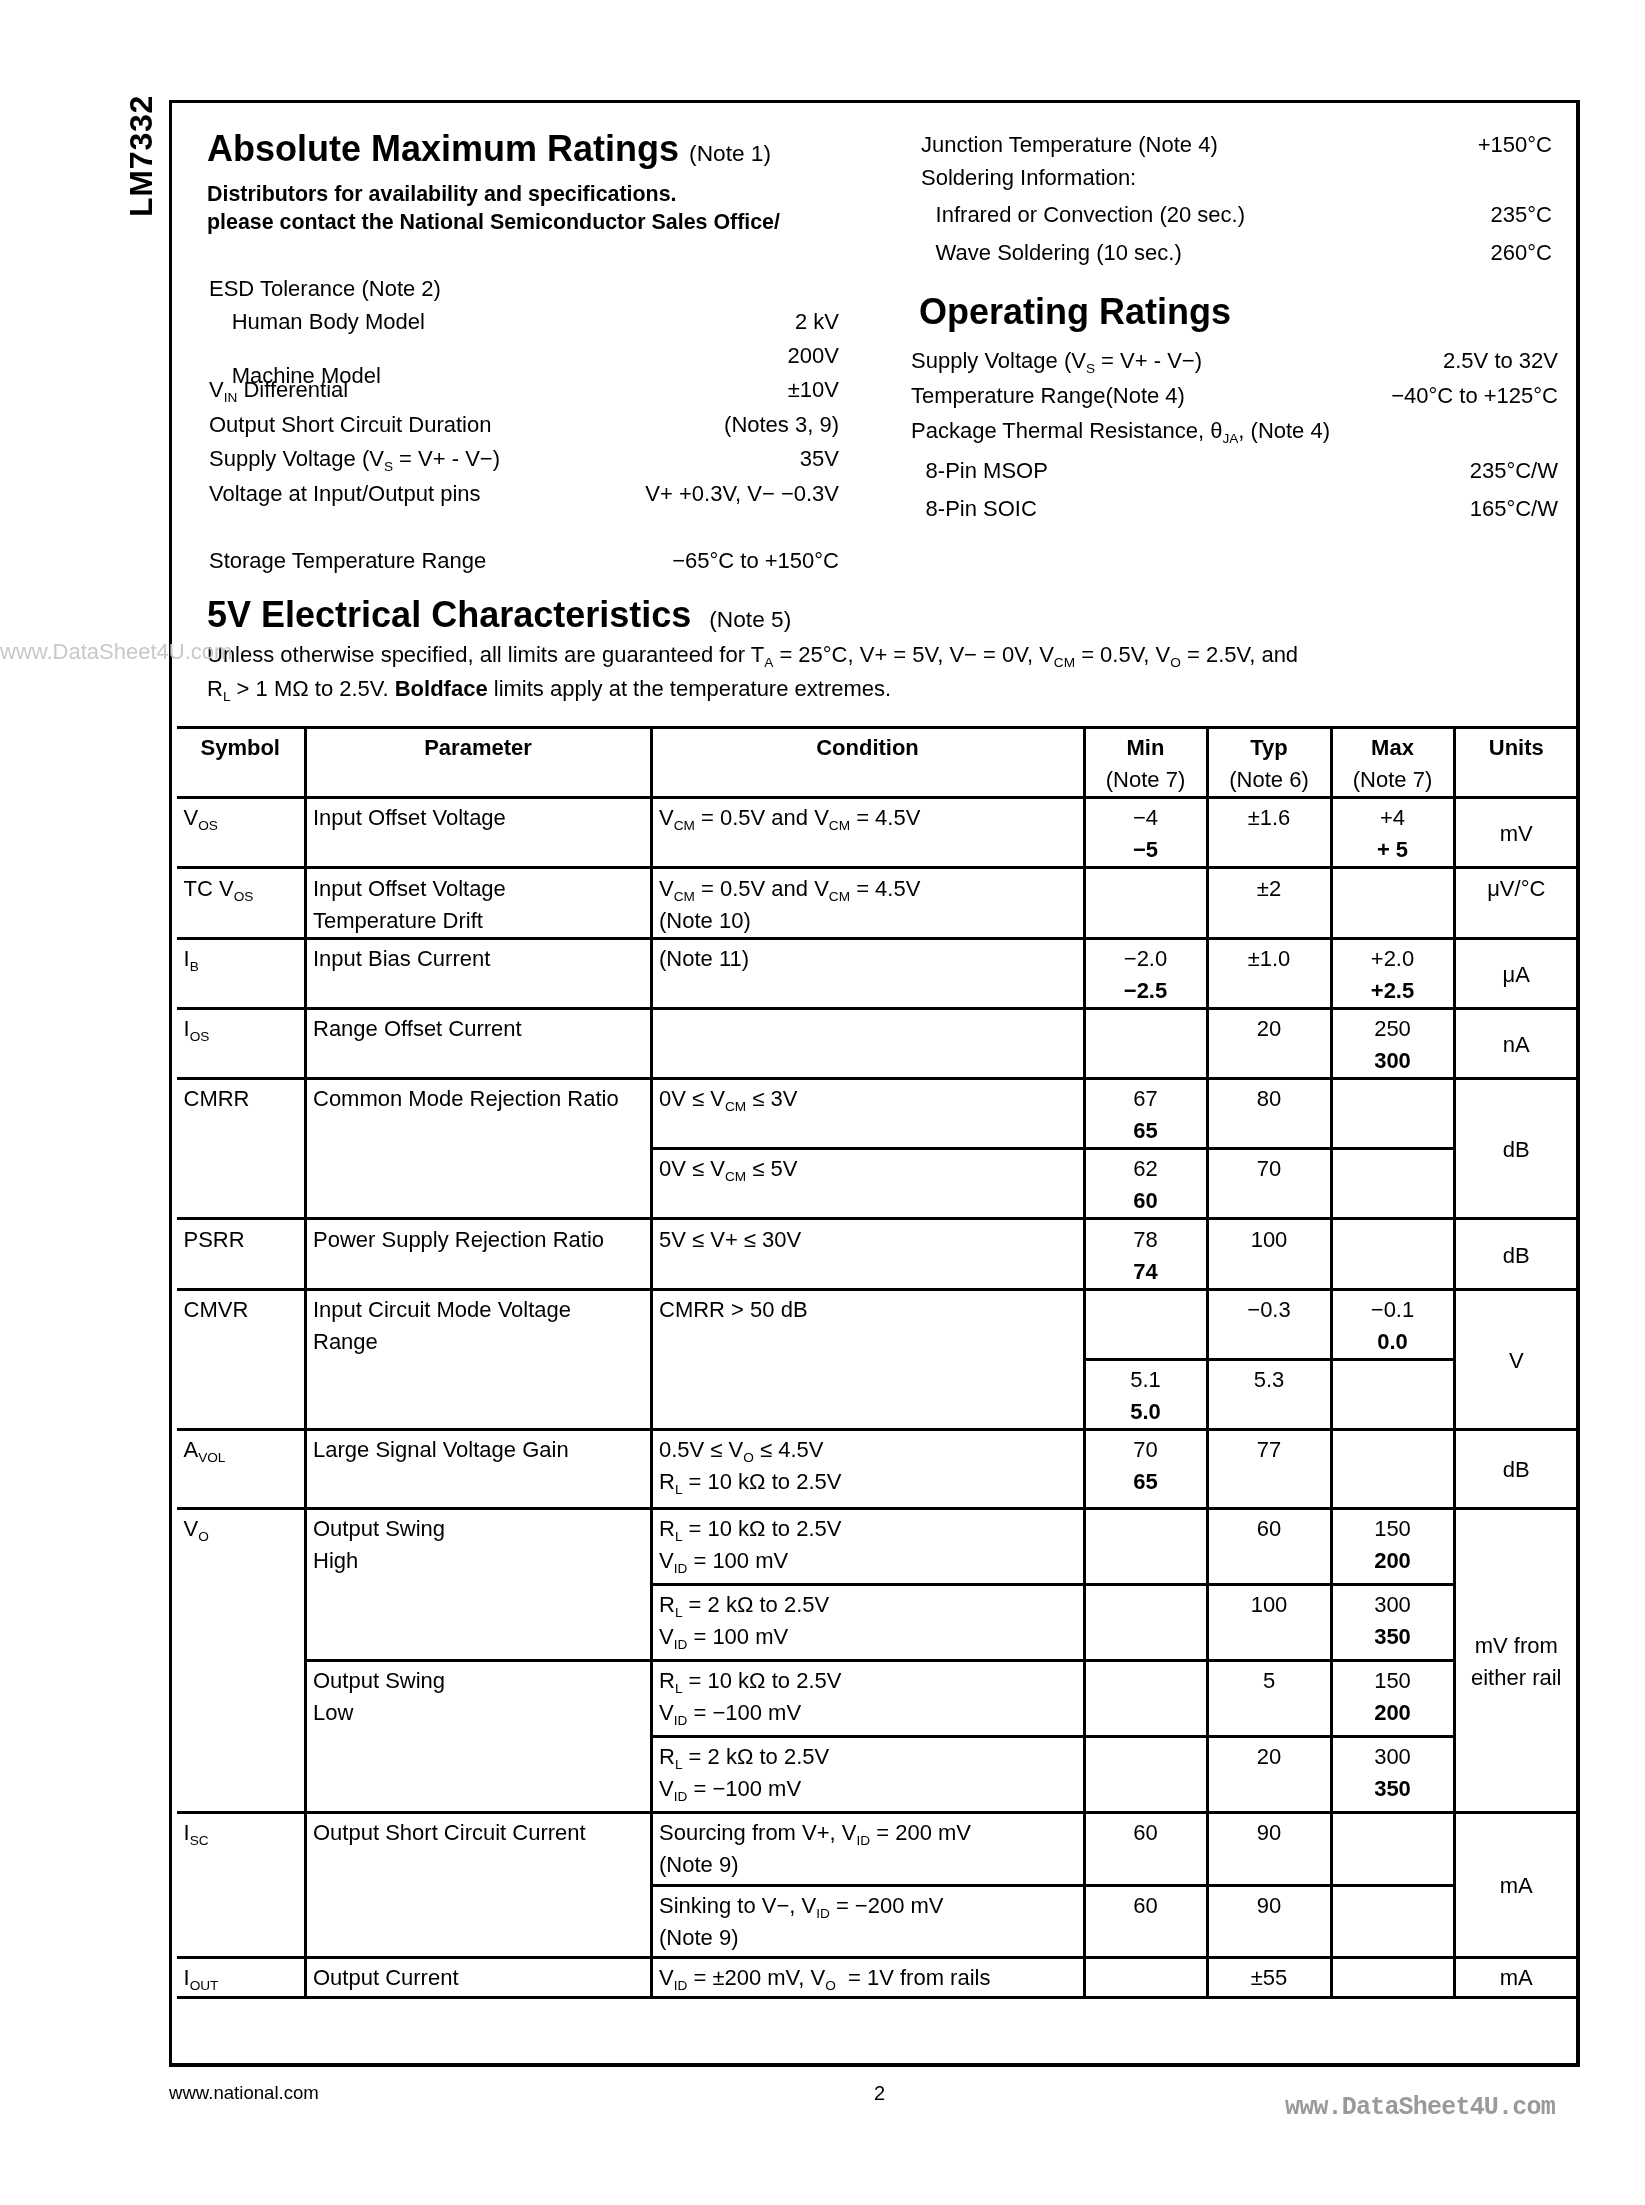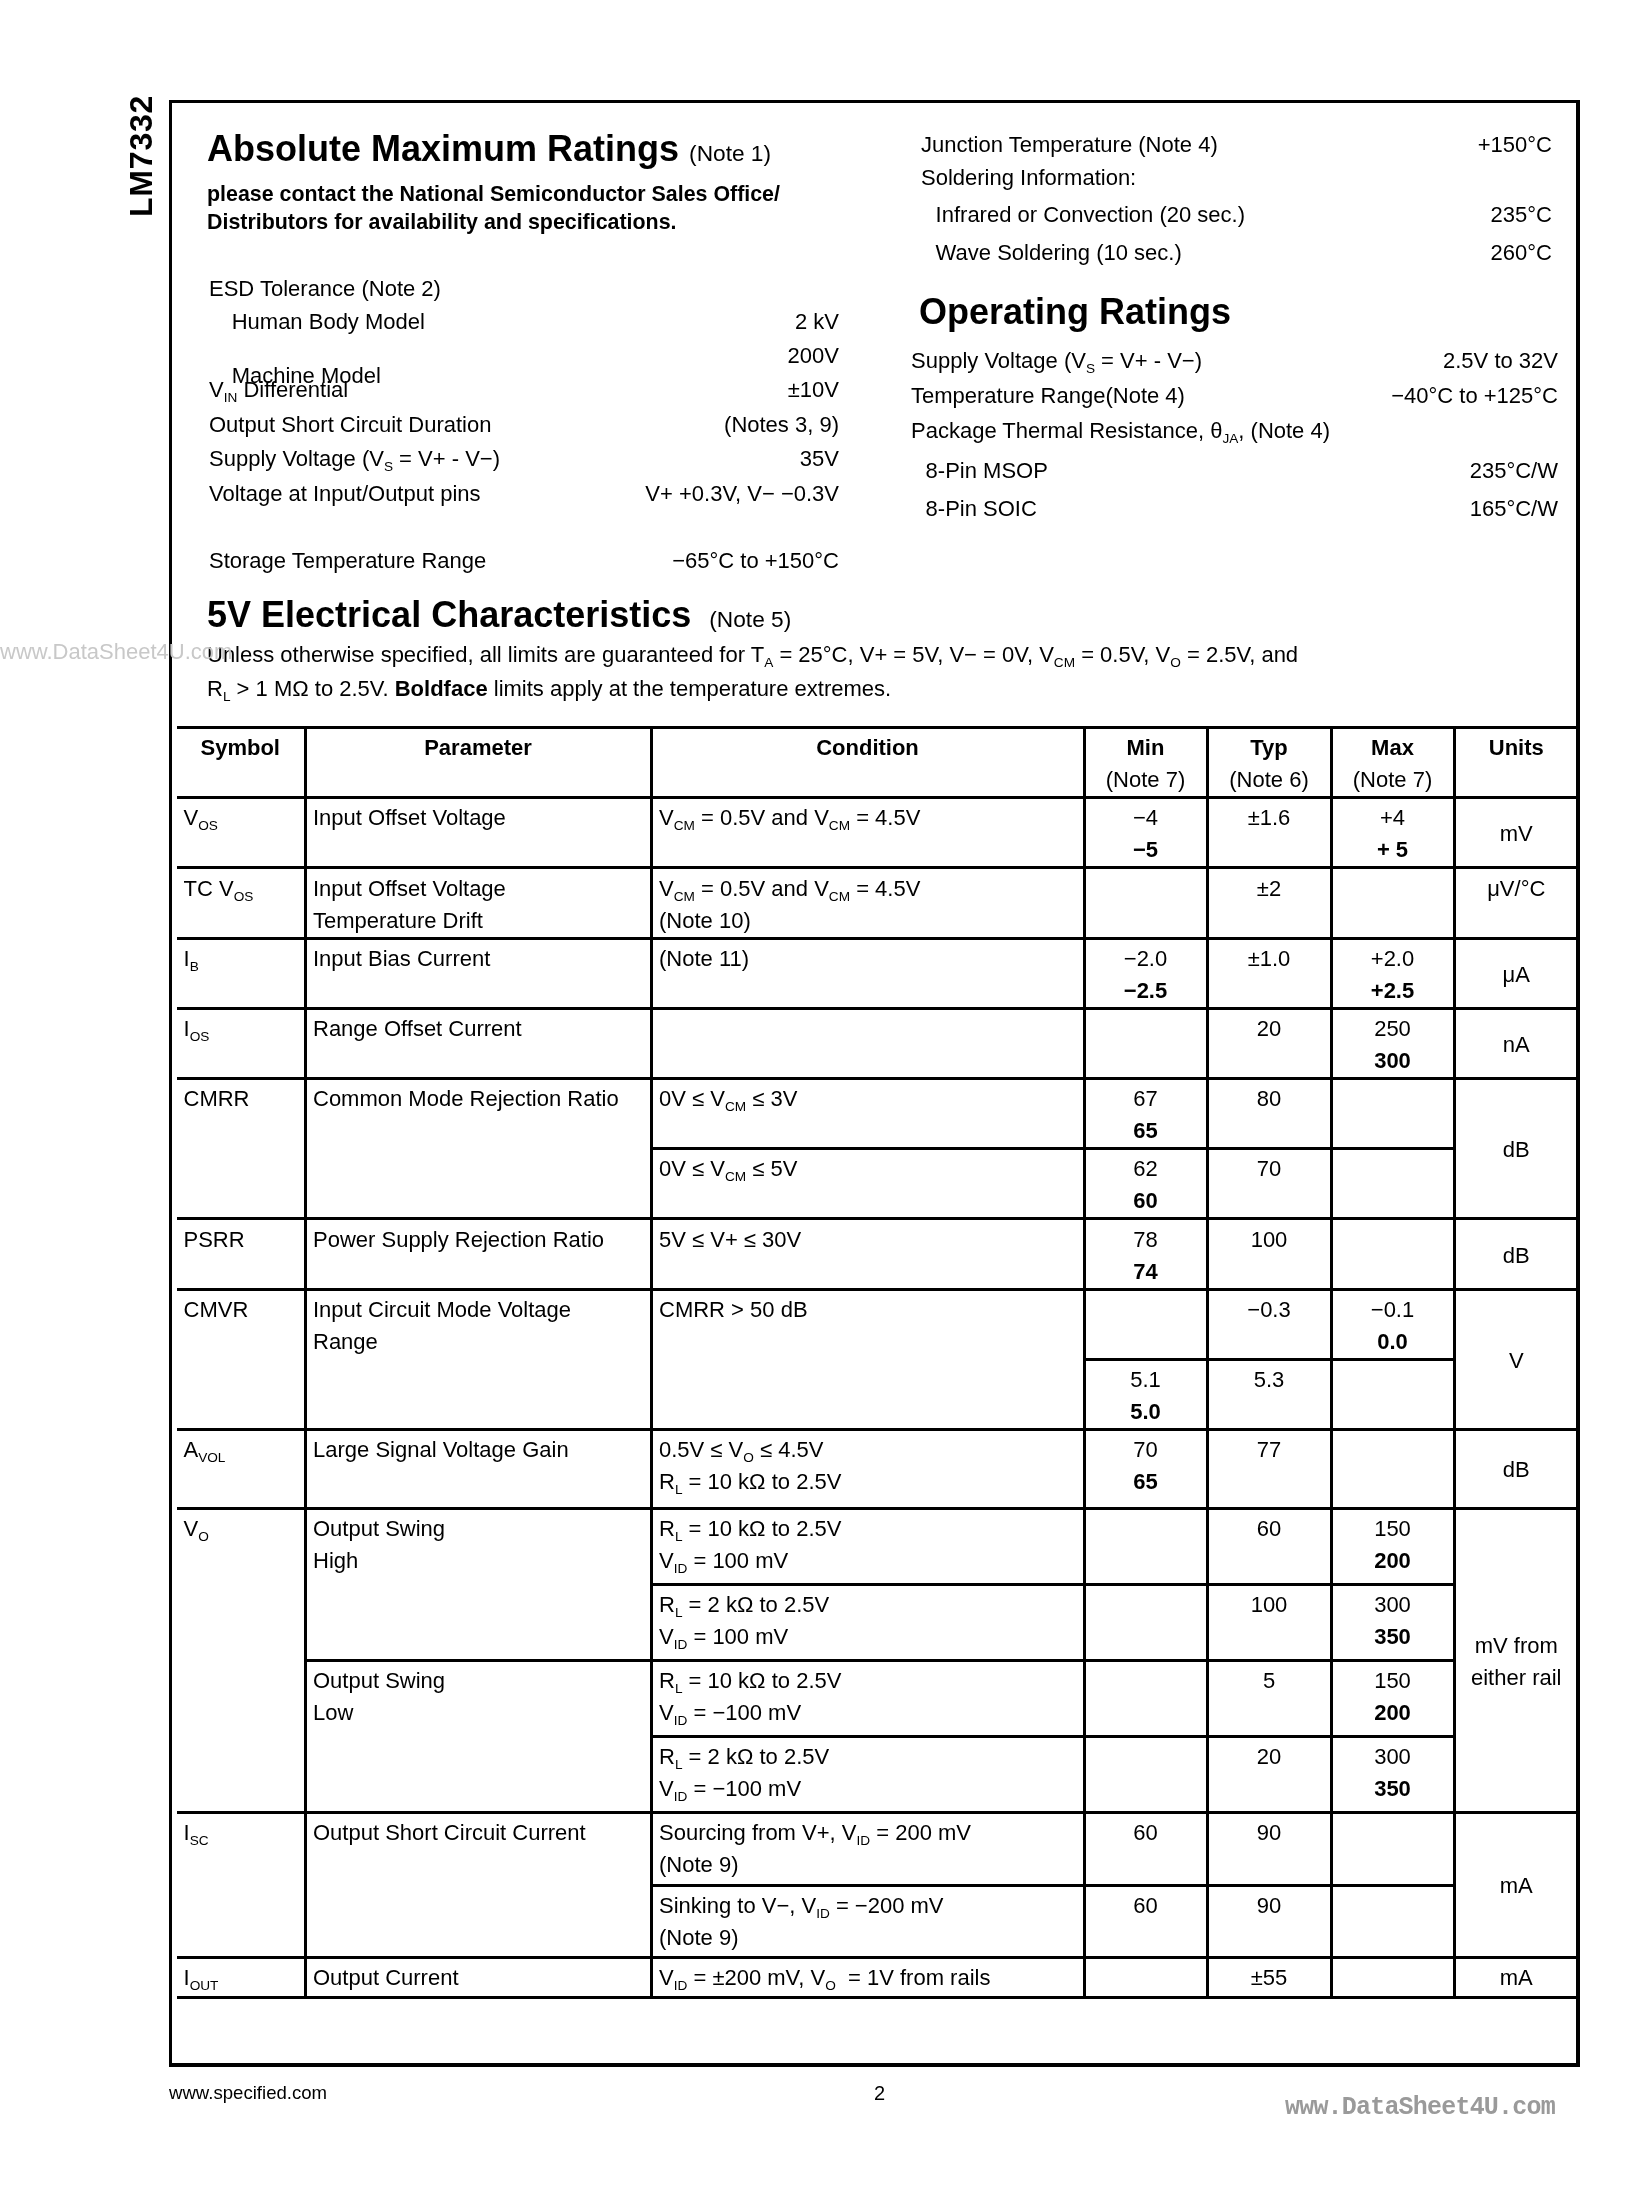--- a/index.html
+++ b/index.html
@@ -48,8 +48,8 @@
   <span class="note">(Note 1)</span>
 </div>
 <div class="abs boldp" style="left:207px; top:180px;">
+  <div>Distributors for availability and specifications.</div>
   <div>please contact the National Semiconductor Sales Office/</div>
-  <div>Distributors for availability and specifications.</div>
 </div>
 
 <div class="row" style="left:209px; top:276px; width:630px;">

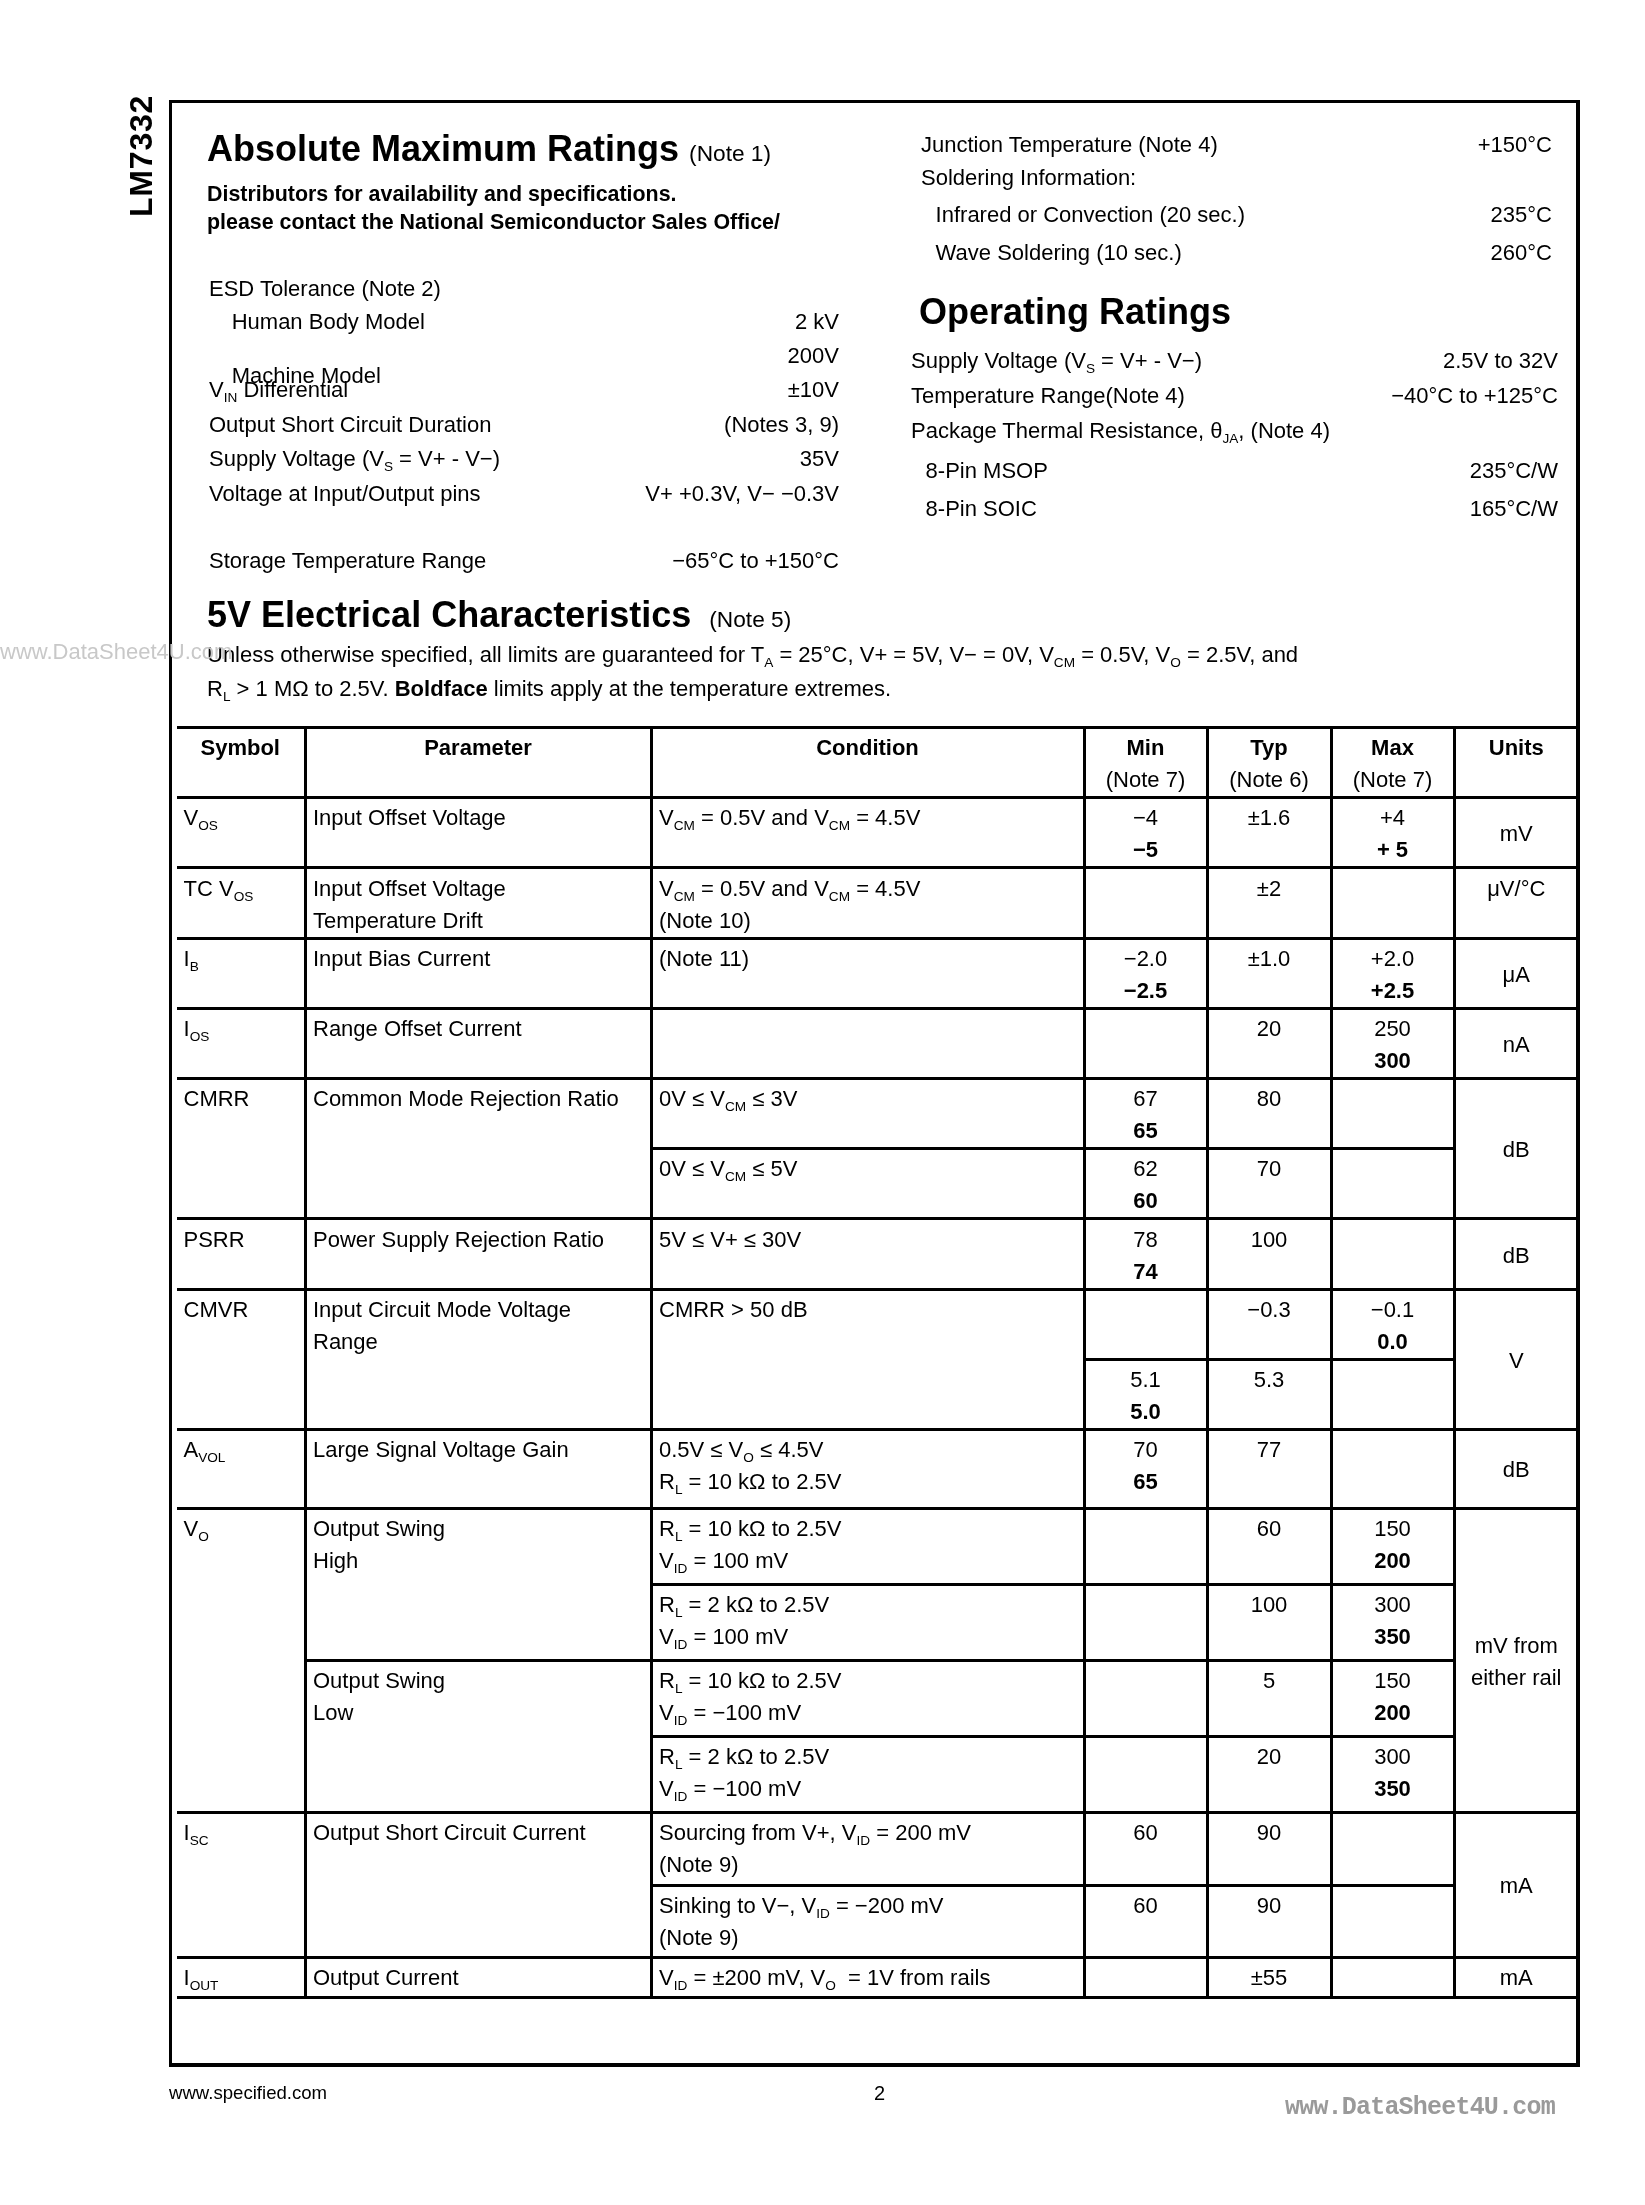--- a/index.html
+++ b/index.html
@@ -390,7 +390,7 @@
 </tbody>
   </table>
 
-<div class="abs footer-left">www.specified.com</div>
+<div class="abs footer-left">www.national.com</div>
 <div class="abs footer-page">2</div>
 <div class="abs wm-footer">www.DataSheet4U.com</div>
 <div class="abs wm-left">www.DataSheet4U.com</div>

